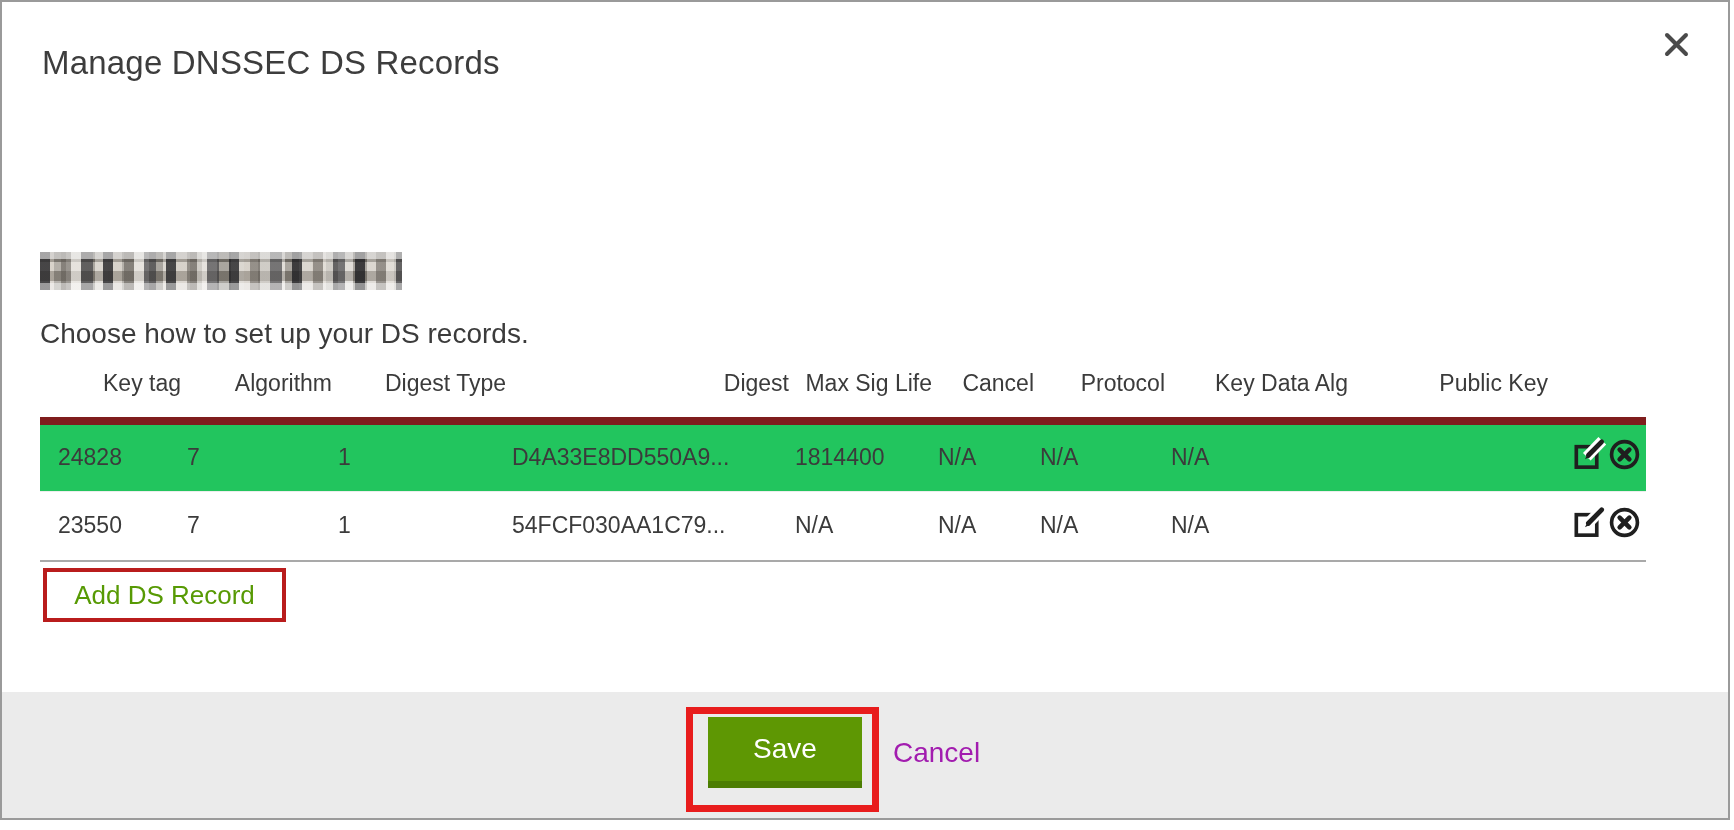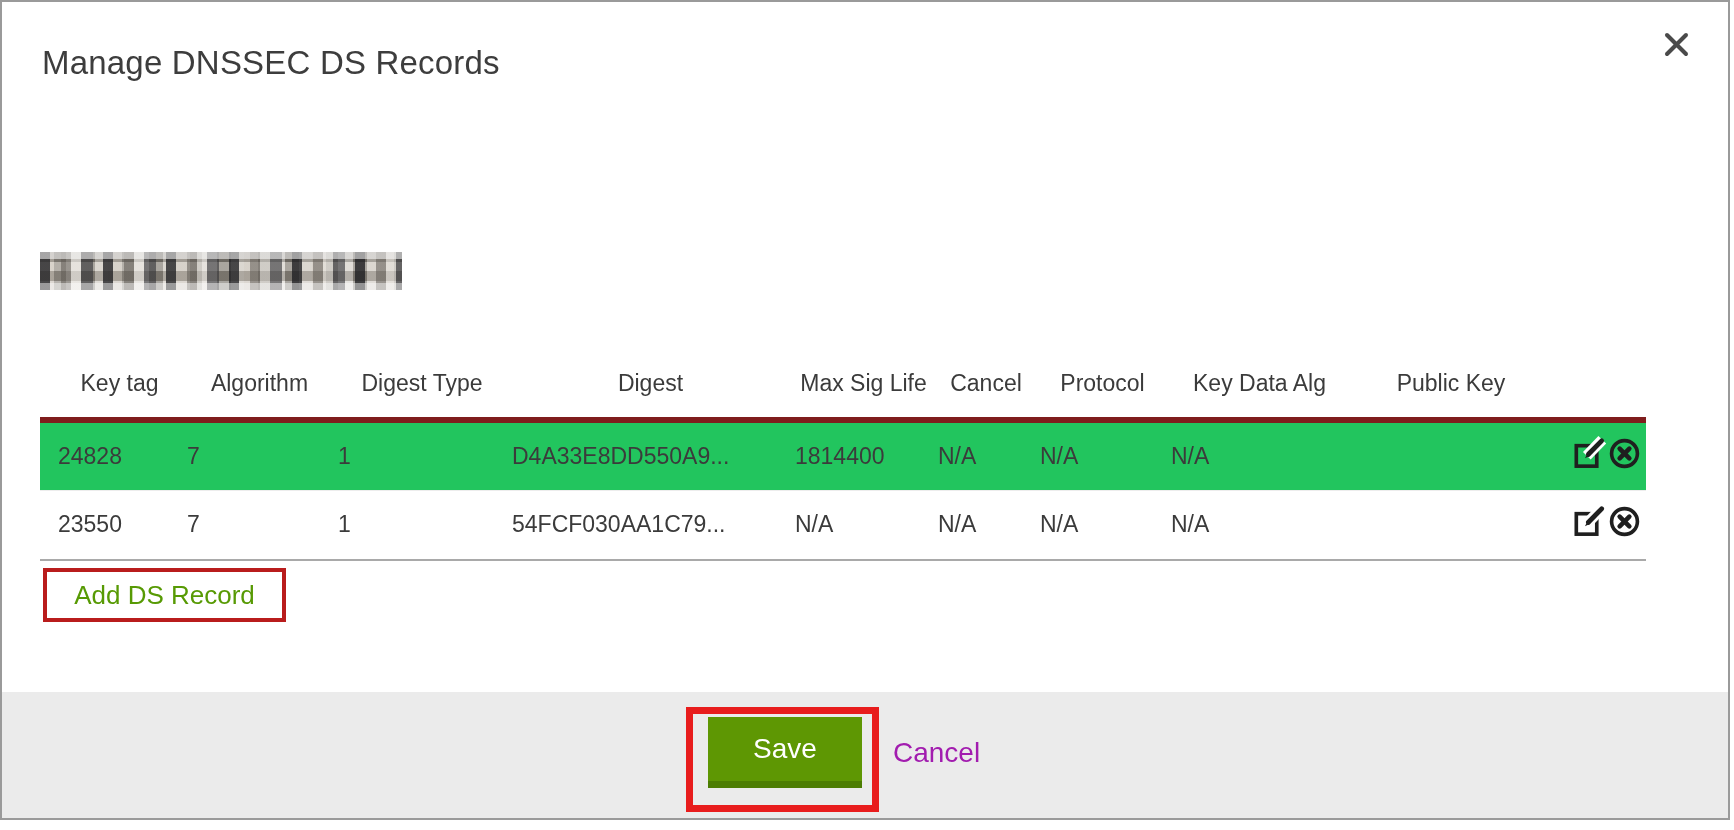--- a/index.html
+++ b/index.html
@@ -97,6 +97,7 @@
 
   <div class="domain-redacted" title=""></div>
 
+  <div class="instruction">Choose how to set up your DS records.</div>
 
   <div class="ds-table-wrap">
     <table class="ds-table">

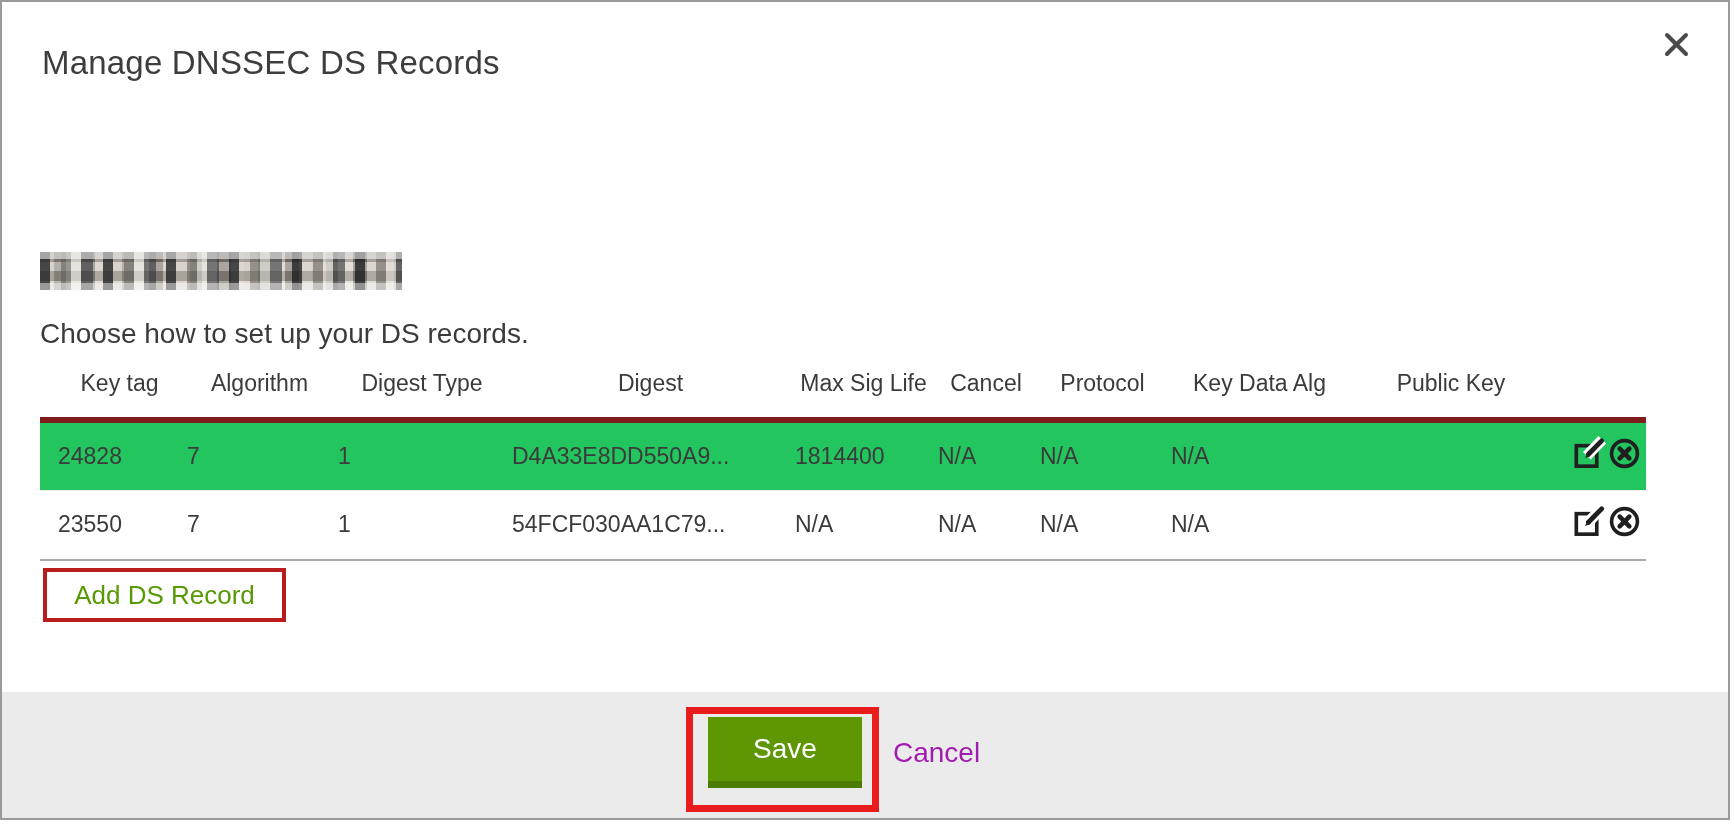--- a/index.html
+++ b/index.html
@@ -39,9 +39,9 @@
   .ds-table-wrap { position:absolute; left:38px; top:360px; width:1606px; }
   table.ds-table { width:1606px; border-collapse:collapse; table-layout:fixed; }
   .ds-table th {
-    text-align:center; font-weight:400; font-size:23px; color:#3b3b3b;
+    text-align:right; font-weight:400; font-size:23px; color:#3b3b3b;
     padding:8px 6px 20px 0; white-space:nowrap; overflow:hidden;
-    border-bottom:6px solid #7f1d1d;
+    border-bottom:8px solid #7f1d1d;
     margin-top:16px;
   }
   .ds-table th:first-child, .ds-table td:first-child { padding-left:18px; }

